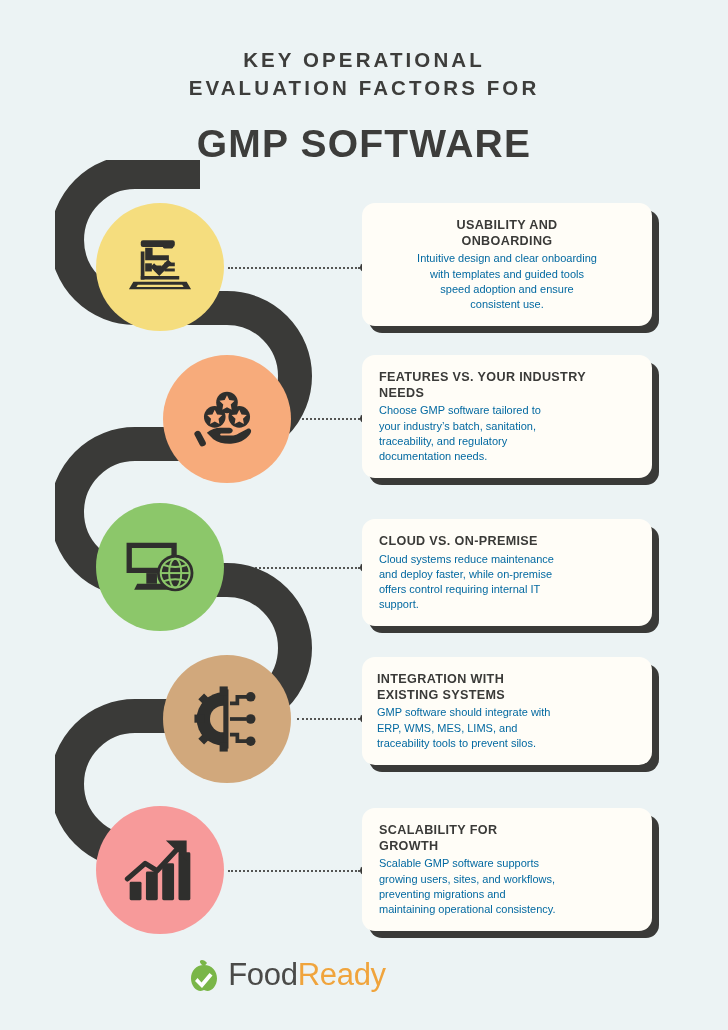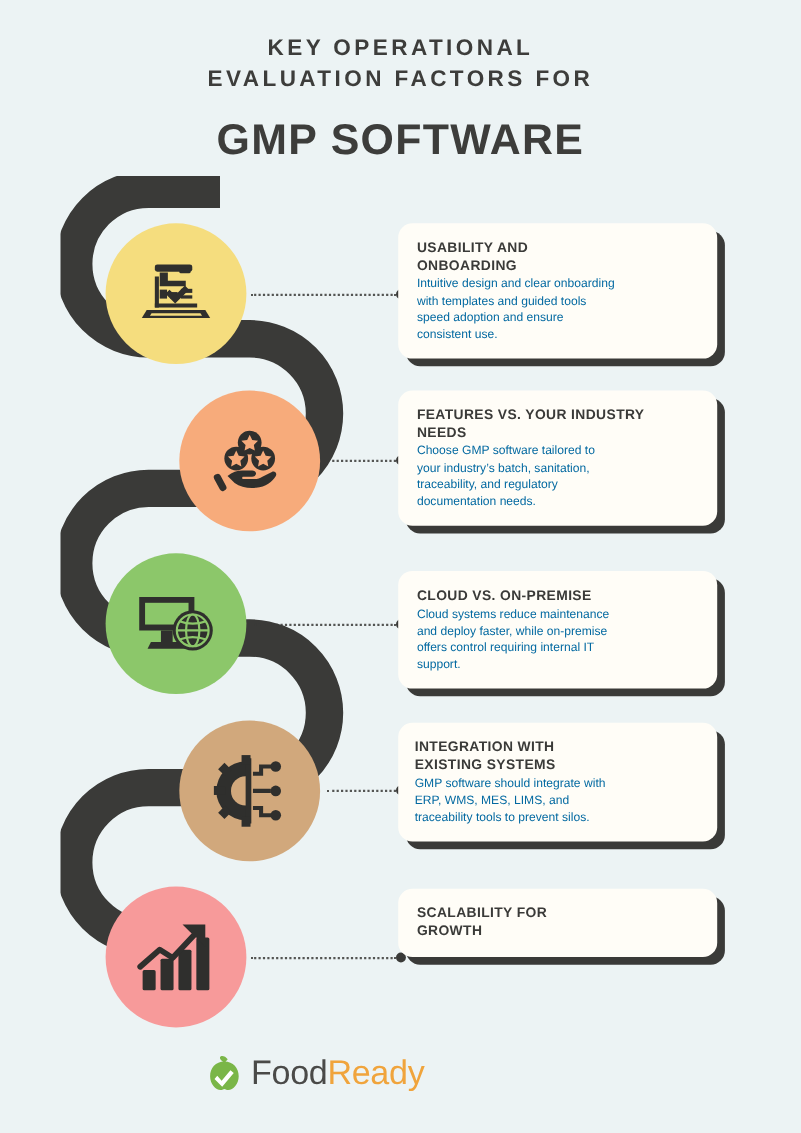--- a/index.html
+++ b/index.html
@@ -21,7 +21,7 @@
     top: 0; left: 0;
     width: 728px;
     text-align: center;
-    padding-top: 30px;
+    padding-top: 46px;
   }
   .title-line {
     font-size: 20.5px;

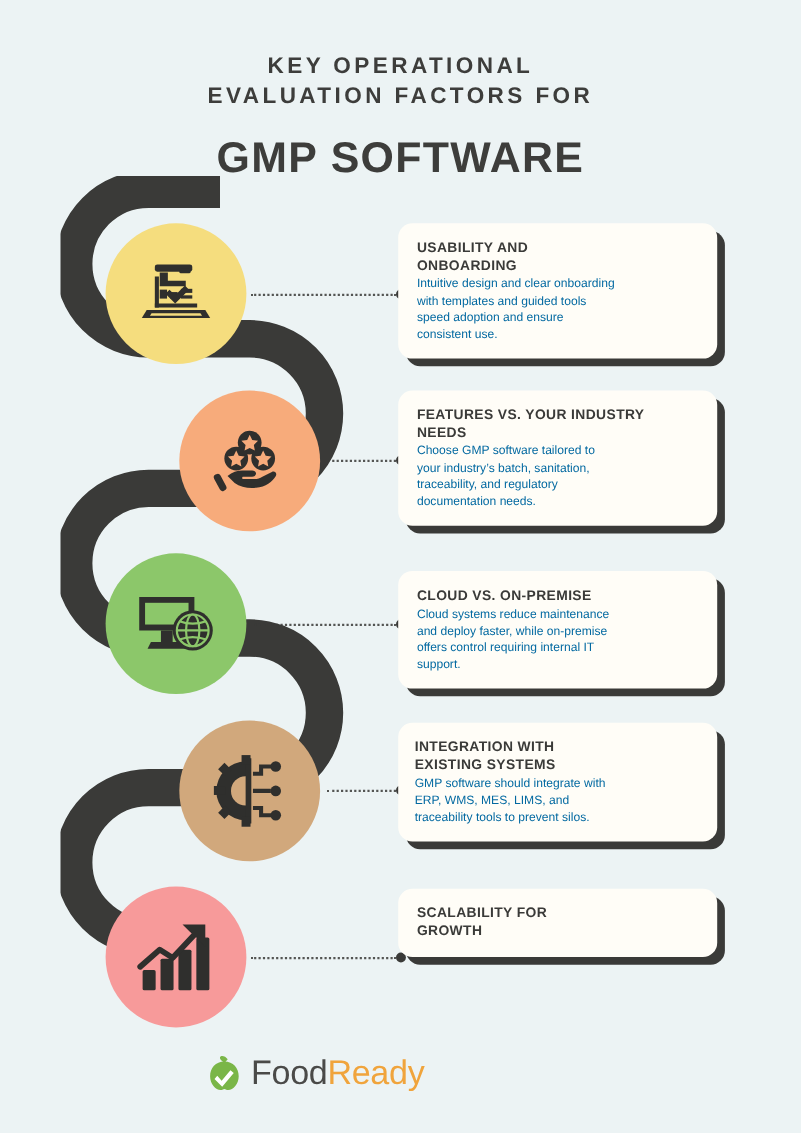--- a/index.html
+++ b/index.html
@@ -264,7 +264,7 @@
   <div class="conn-dot"></div>
 </div>
 
-<div class="card" style="top:203px;">
+<div class="card" style="top:203px;text-align:center;">
   <div class="card-title">USABILITY AND
 ONBOARDING</div>
   <div class="card-body">Intuitive design and clear onboarding

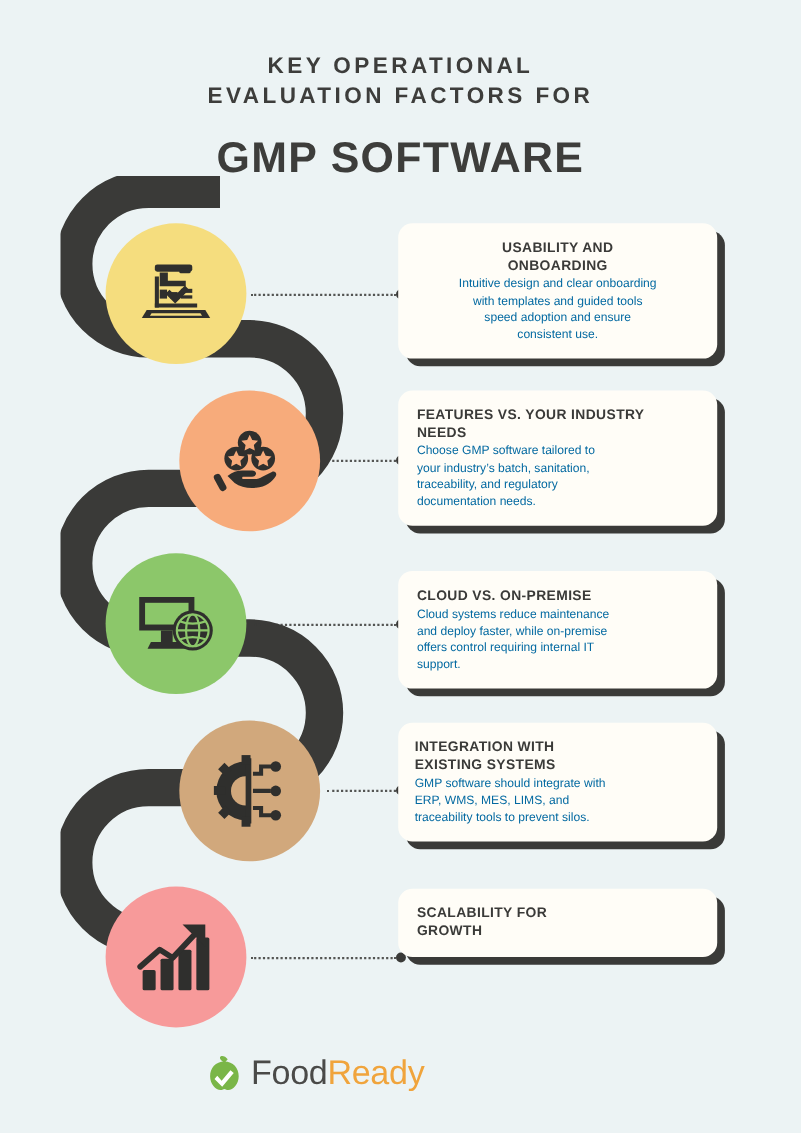--- a/index.html
+++ b/index.html
@@ -301,6 +301,10 @@
 <div class="card" style="top:808px;">
   <div class="card-title">SCALABILITY FOR
 GROWTH</div>
+  <div class="card-body">Scalable GMP software supports
+growing users, sites, and workflows,
+preventing migrations and
+maintaining operational consistency.</div>
 </div>
 
 <div class="footer">

